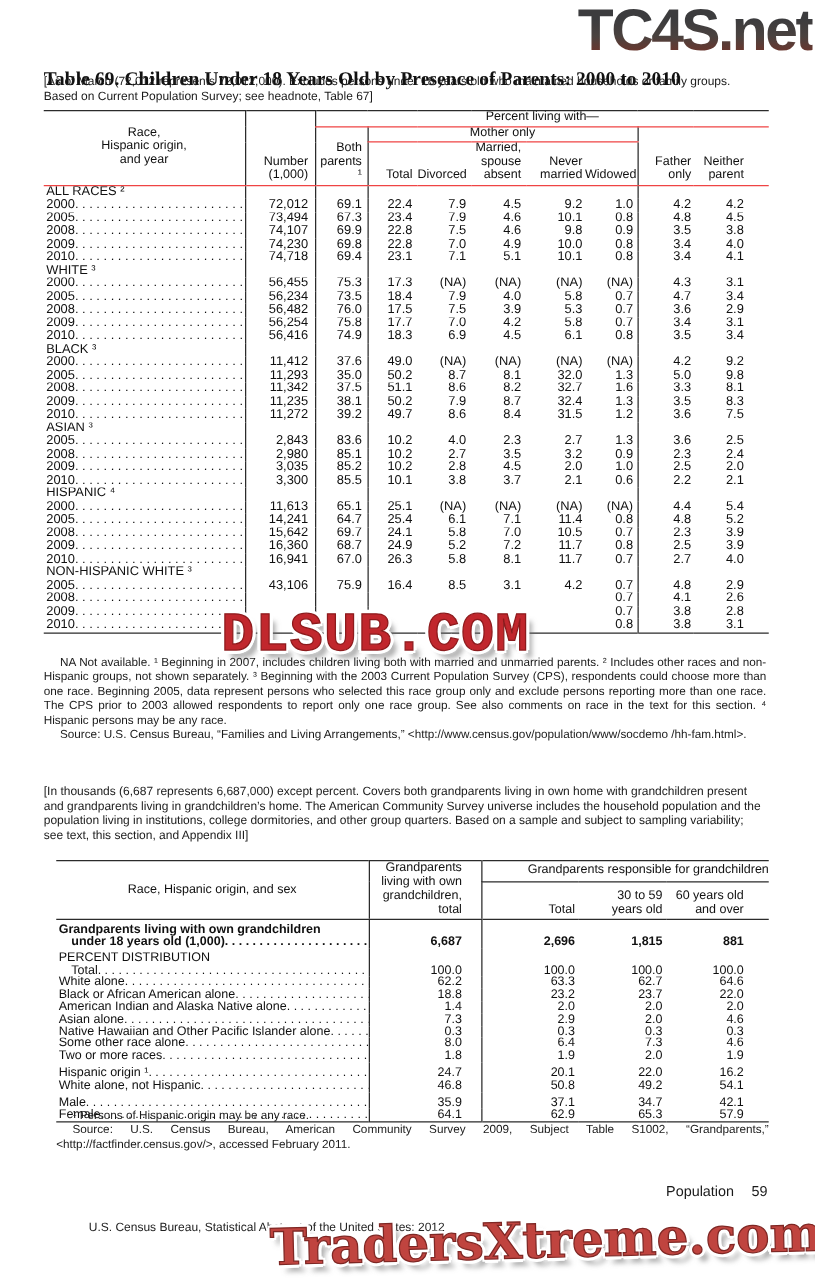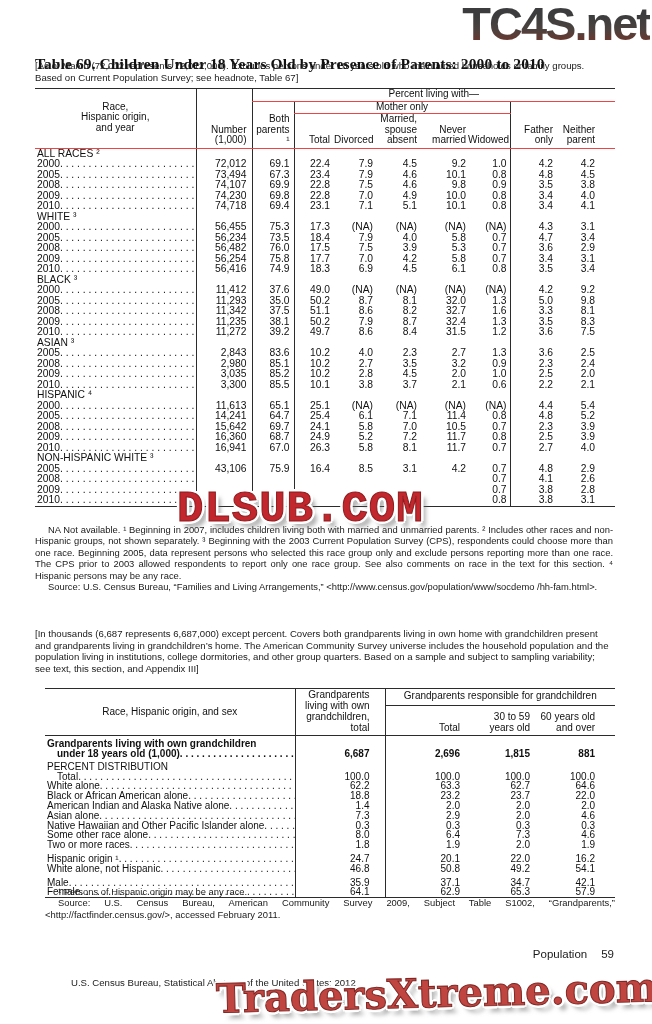--- a/index.html
+++ b/index.html
@@ -41,7 +41,7 @@
   #t70 thead th{font-size:10px;line-height:11px;white-space:pre-line;vertical-align:bottom;
                 padding-bottom:2px;border-bottom:1px solid #2b2b2b;text-align:right;}
   #t70 .h-stub{vertical-align:middle;text-align:center;}
-  #t70 .h-resp{text-align:center;vertical-align:middle;margin-top:20px;}
+  #t70 .h-resp{text-align:right;vertical-align:middle;margin-top:20px;}
   #t70 tbody td{line-height:9.8px;height:9.8px;text-align:right;vertical-align:bottom;}
   #t70 td.c-stub{text-align:left;padding-left:2px;}
   #t70 .c-gtotal{padding-right:15px;} #t70 .c-rtotal{padding-right:3px;}

